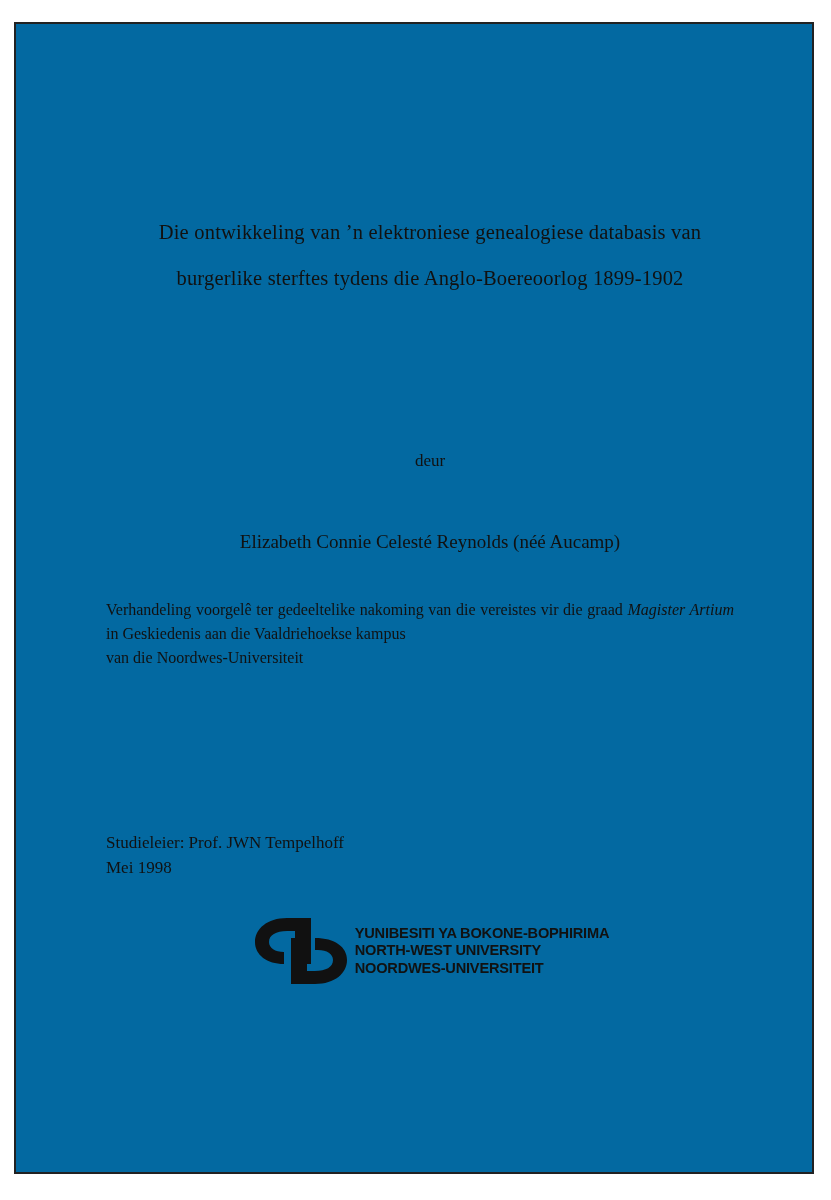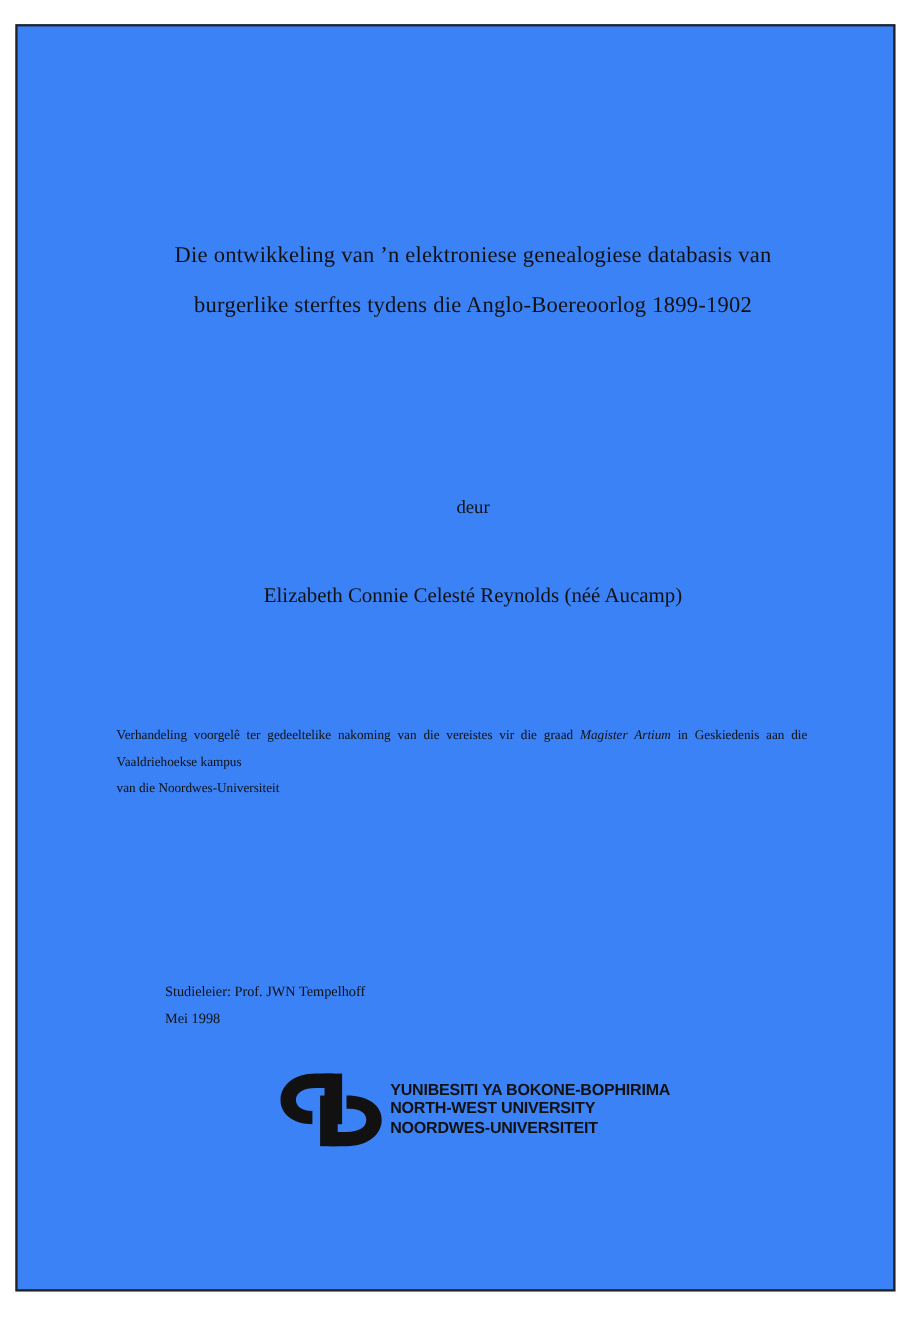--- a/index.html
+++ b/index.html
@@ -31,7 +31,7 @@
     height: 1152px;
     border: 2px solid #222222;
     box-sizing: border-box;
-    background: #3b82f6;
+    background: #0369a1;
   }
 
   .content {

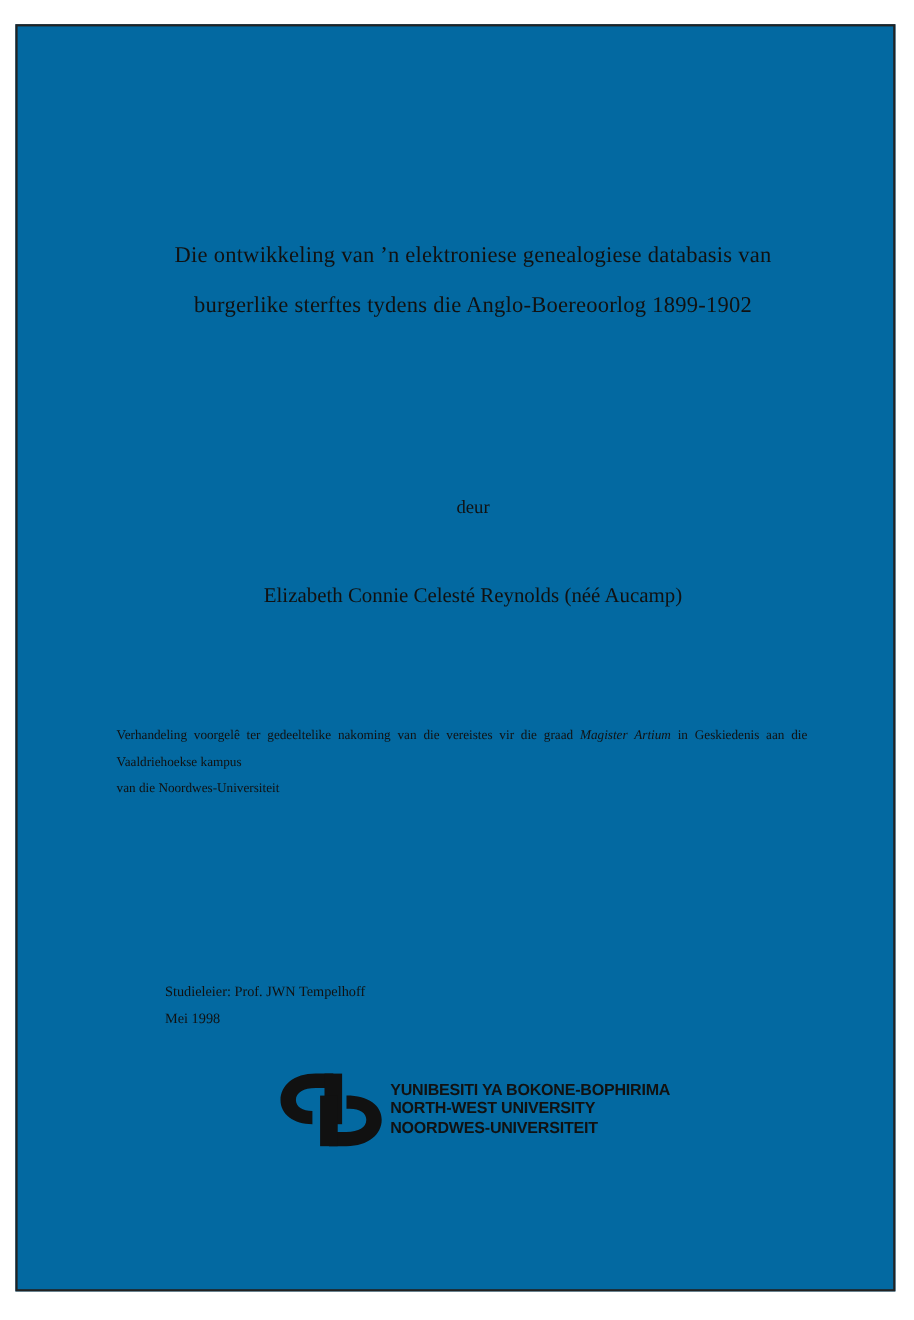--- a/index.html
+++ b/index.html
@@ -70,8 +70,8 @@
 
   
   .statement {
-    margin-top: 103px;
-    font-size: 12px;
+    margin-top: 45px;
+    font-size: 16px;
     line-height: 24px;
     text-align: justify;
     width: 628px;

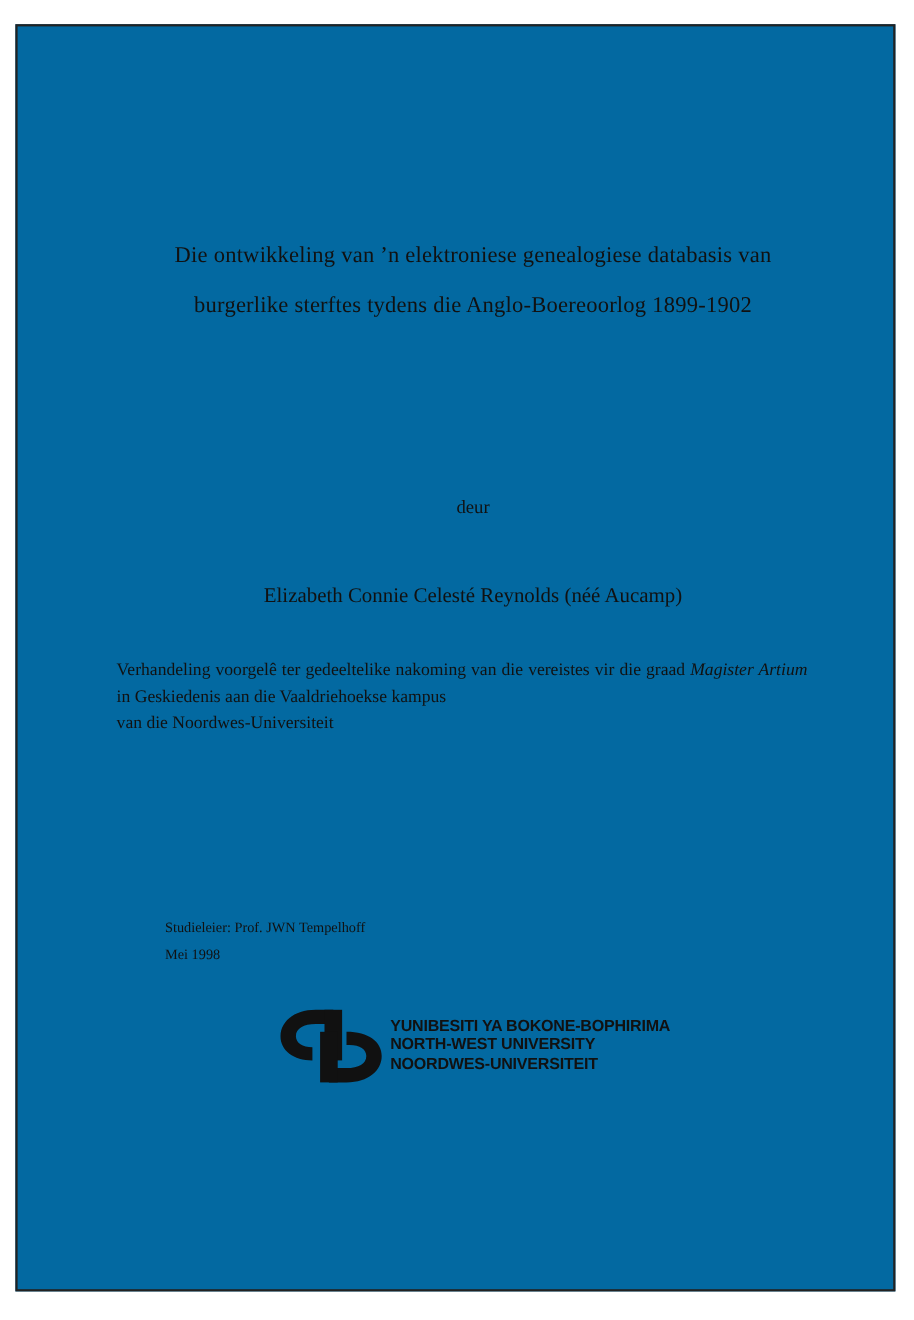--- a/index.html
+++ b/index.html
@@ -86,9 +86,8 @@
   
   .supervisor-block {
     margin-top: 160px;
-    font-size: 13px;
+    font-size: 17px;
     line-height: 25px;
-    margin-left: 44px;
   }
 
   

